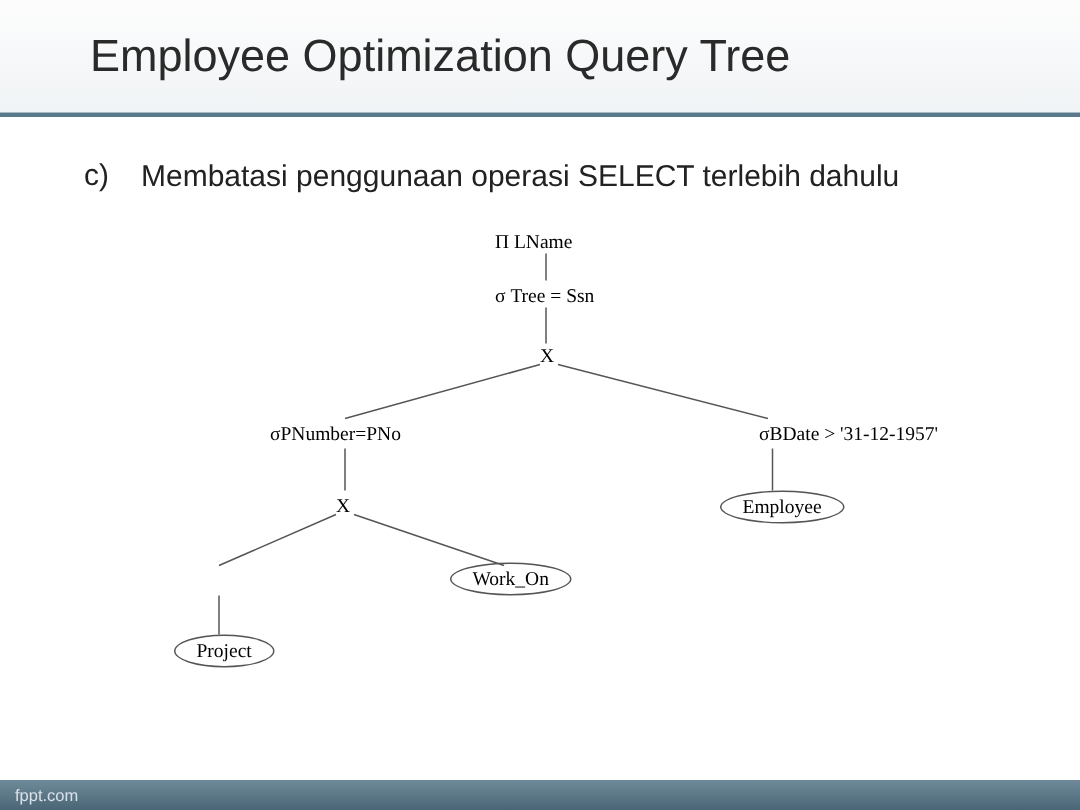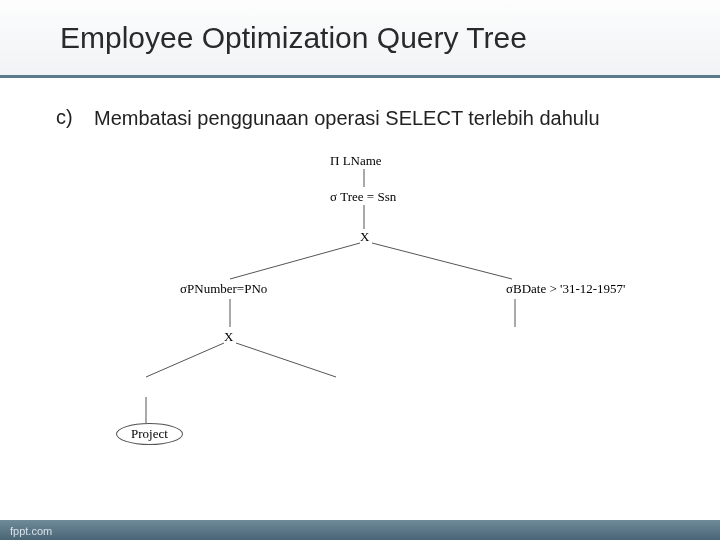--- a/index.html
+++ b/index.html
@@ -114,6 +114,7 @@
     <div class="node" style="left:120px; top:130px;">σPNumber=PNo</div>
     <div class="node" style="left:398px; top:130px;margin-left:48px;">σBDate &gt; '31-12-1957'</div>
     <div class="node" style="left:164px; top:178px;">X</div>
+    <div class="relation" style="left:420px; top:176px;">Employee</div>
     <div class="relation" style="left:56px; top:272px;">Project</div>
   </div>
 </div>

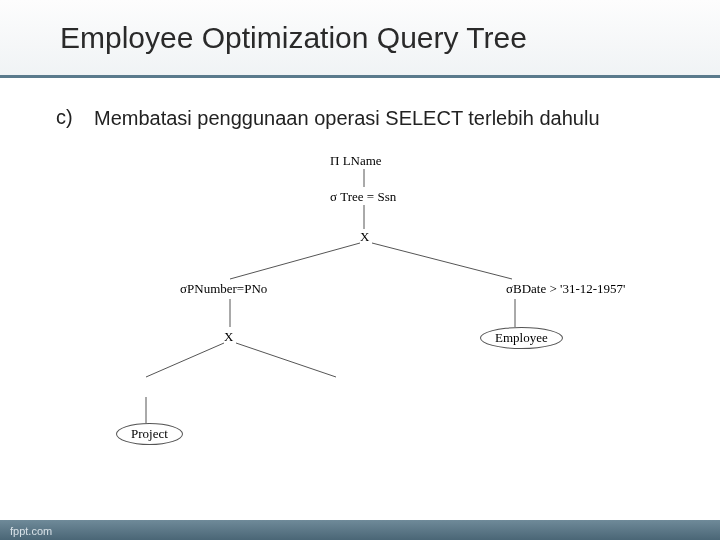--- a/index.html
+++ b/index.html
@@ -115,6 +115,7 @@
     <div class="node" style="left:398px; top:130px;margin-left:48px;">σBDate &gt; '31-12-1957'</div>
     <div class="node" style="left:164px; top:178px;">X</div>
     <div class="relation" style="left:420px; top:176px;">Employee</div>
+    <div class="relation" style="left:240px; top:224px;">Work_On</div>
     <div class="relation" style="left:56px; top:272px;">Project</div>
   </div>
 </div>

